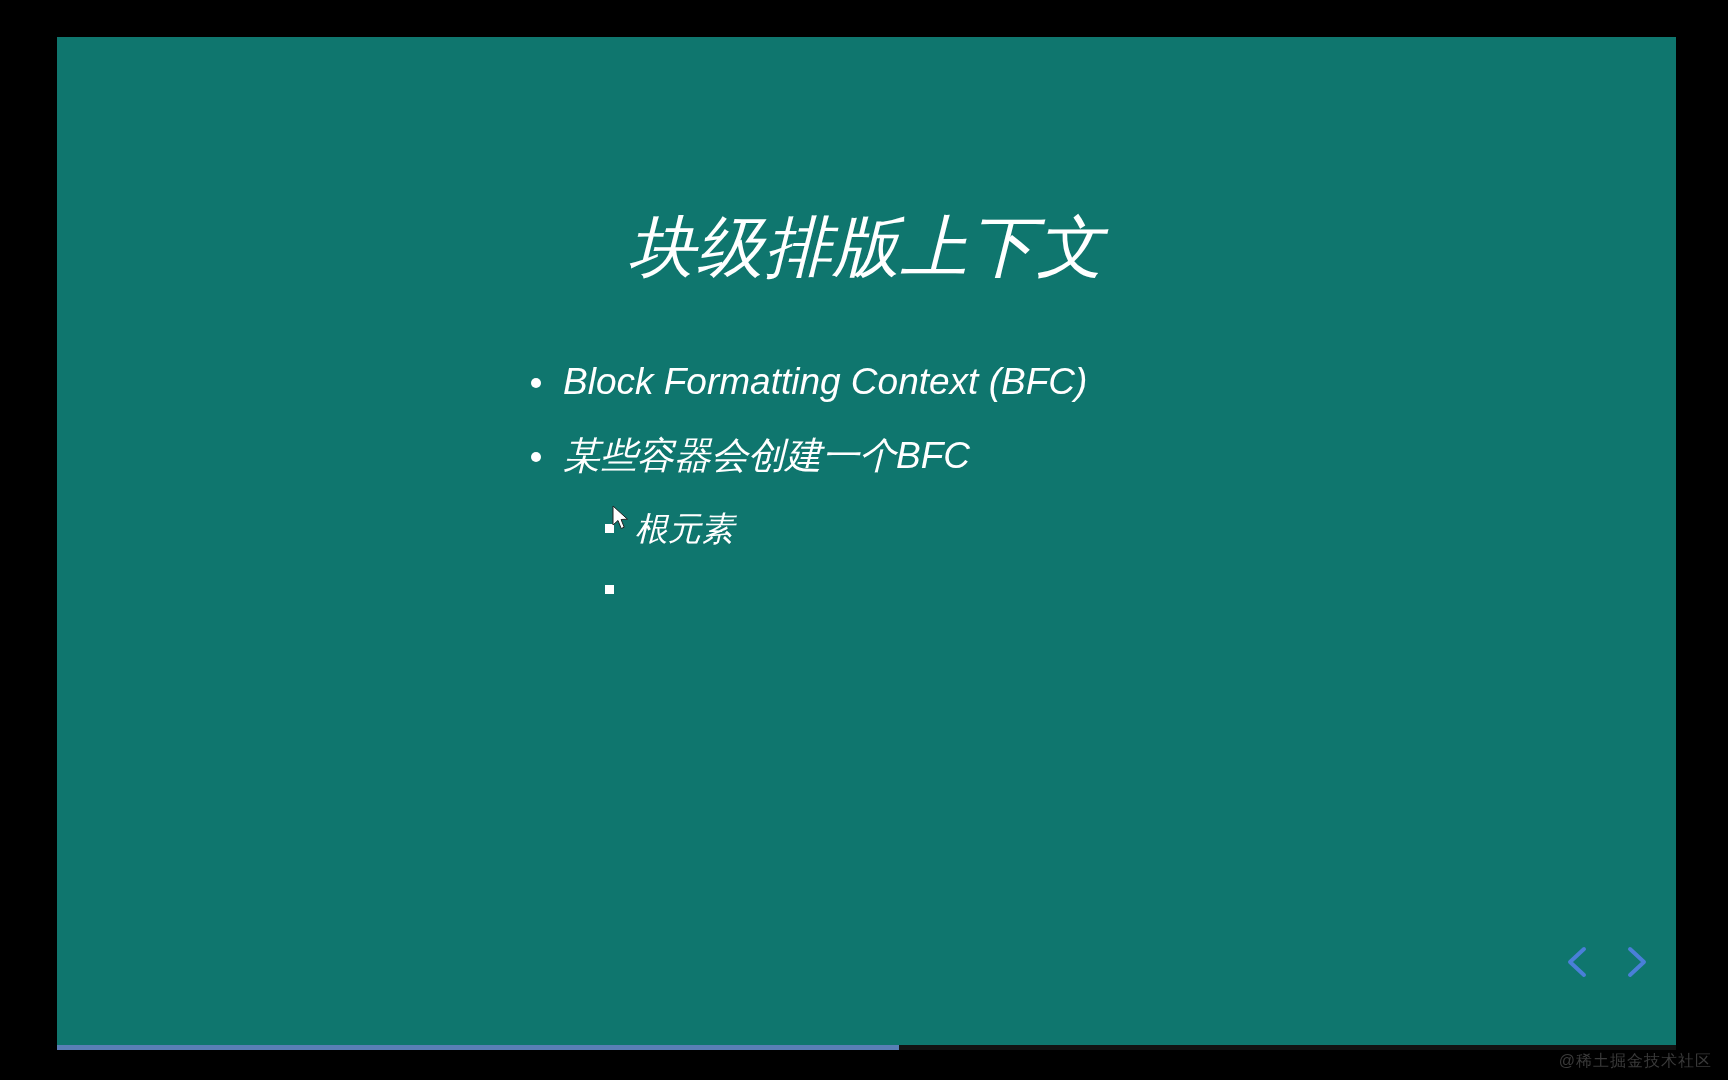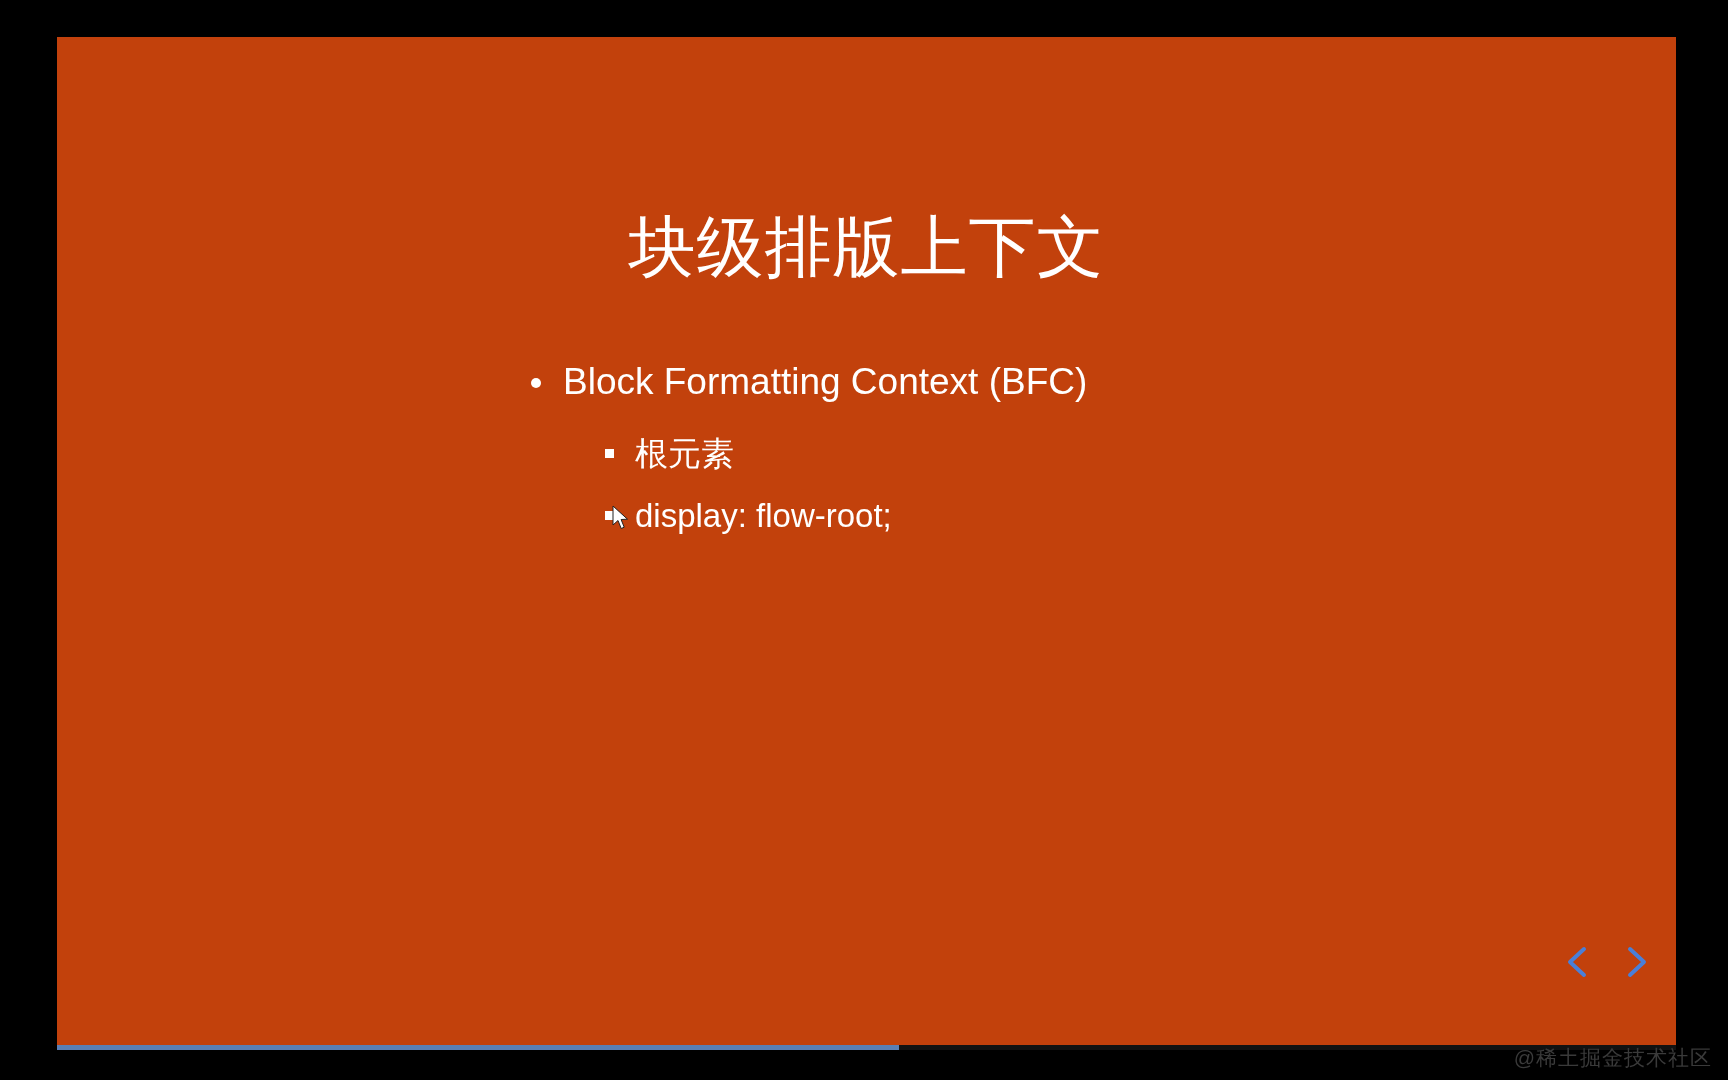--- a/index.html
+++ b/index.html
@@ -31,8 +31,9 @@
     top: 37px;
     width: 1619px;
     height: 1008px;
-    background: #c2410c;
+    background: #0f766e;
     overflow: hidden;
+    font-style: italic;
   }
 
   

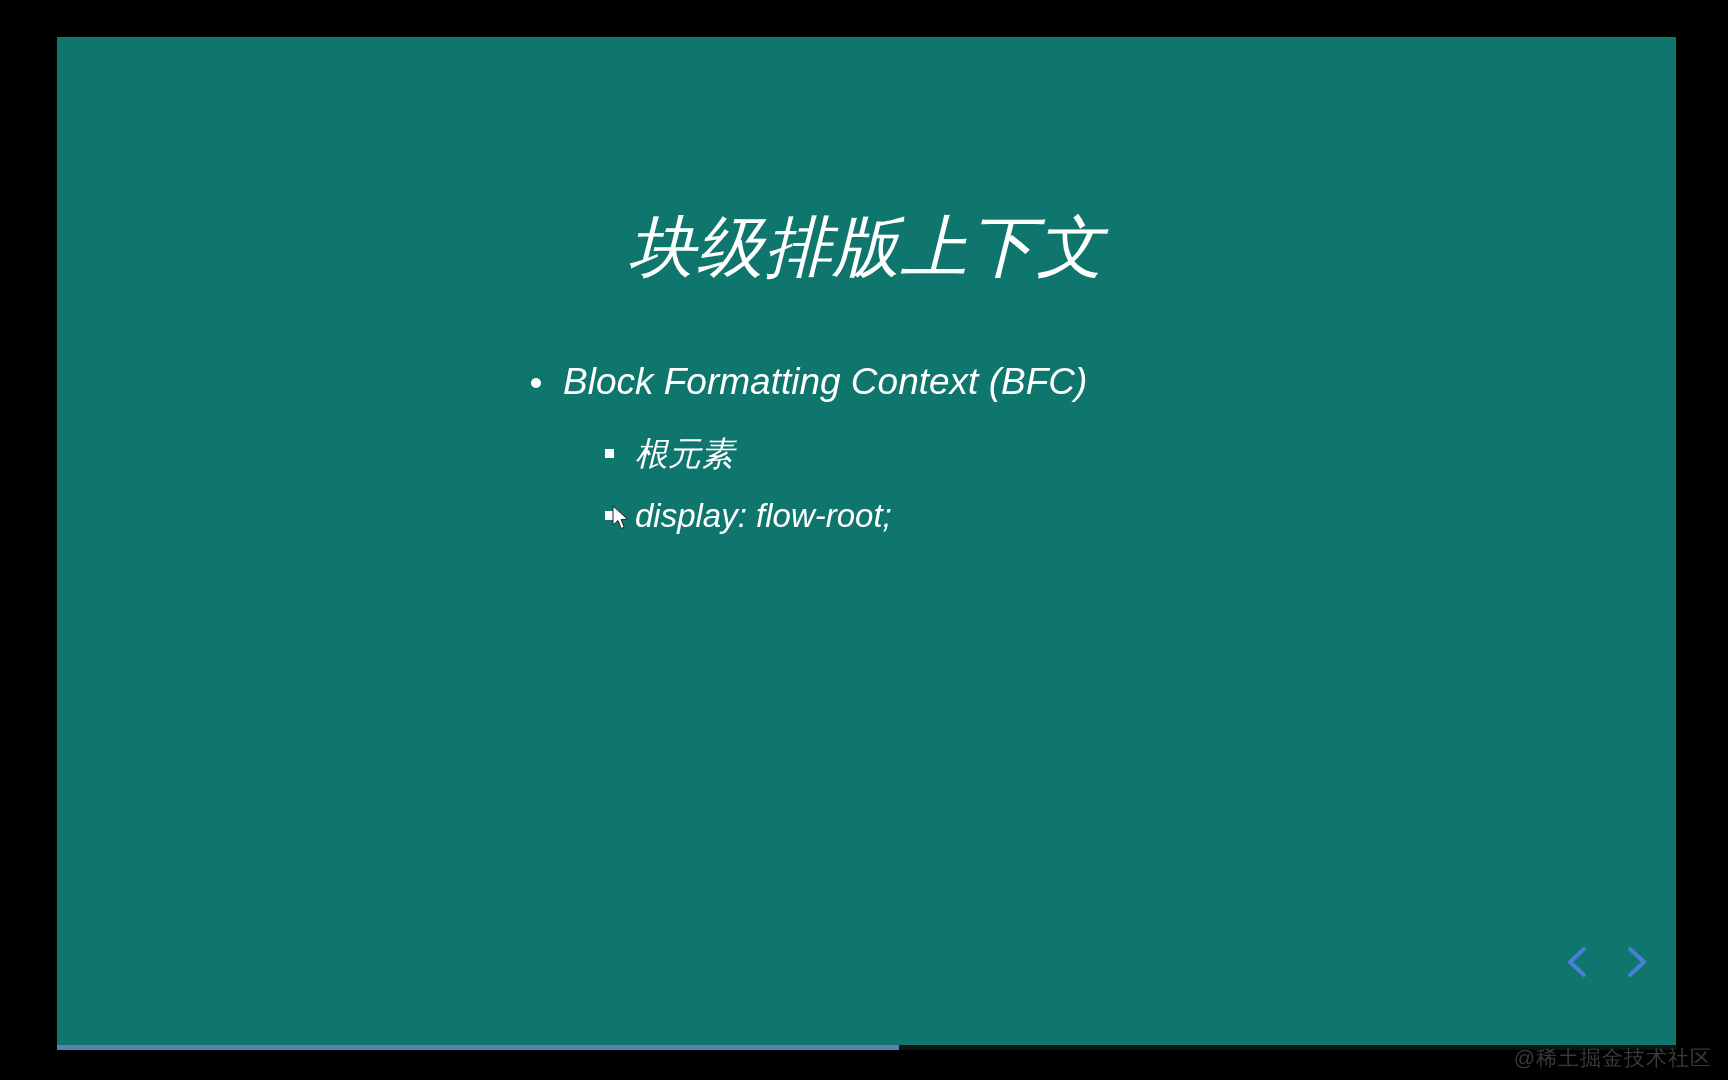--- a/index.html
+++ b/index.html
@@ -168,6 +168,10 @@
         <span>Block Formatting Context (BFC)</span>
       </div>
 
+      <div class="bullet-l1">
+        <span class="dot"></span>
+        <span>某些容器会创建一个BFC</span>
+      </div>
 
       <div class="sublist">
 

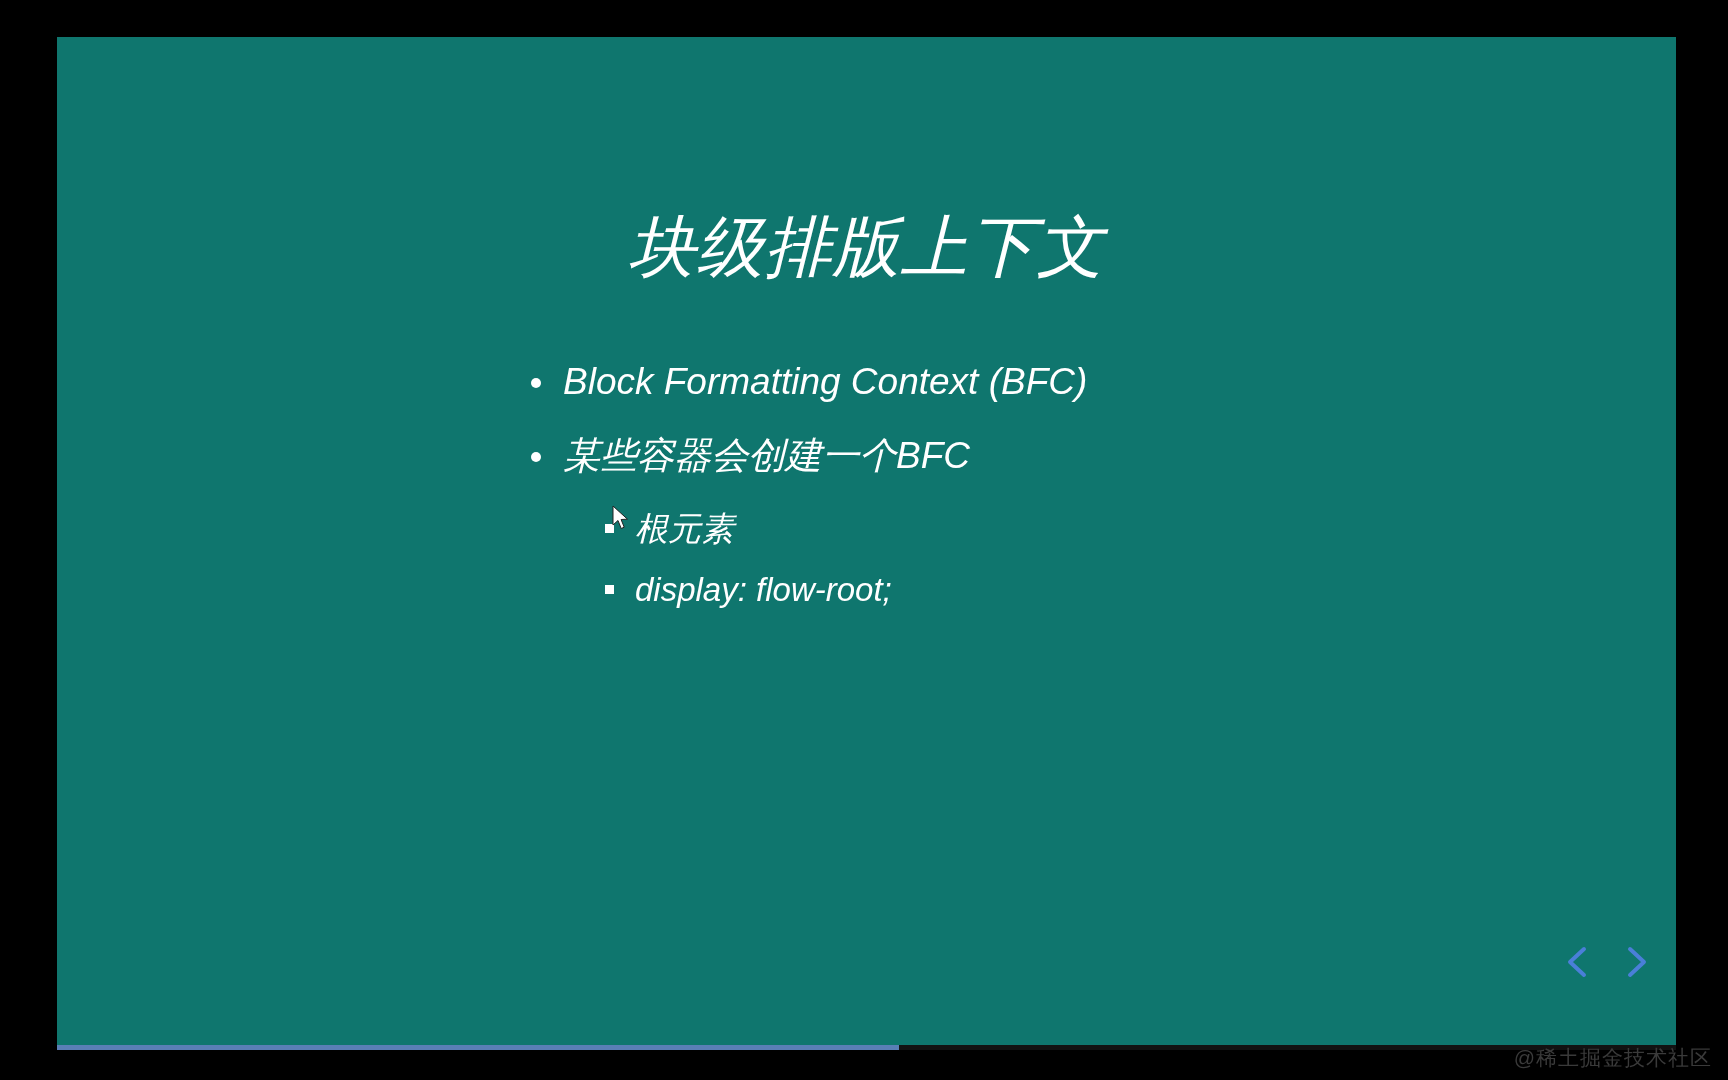--- a/index.html
+++ b/index.html
@@ -191,7 +191,6 @@
 
         <div class="bullet-l2">
           <span class="square"></span>
-          <span>display: flow-root;</span>
         </div>
 
       </div>

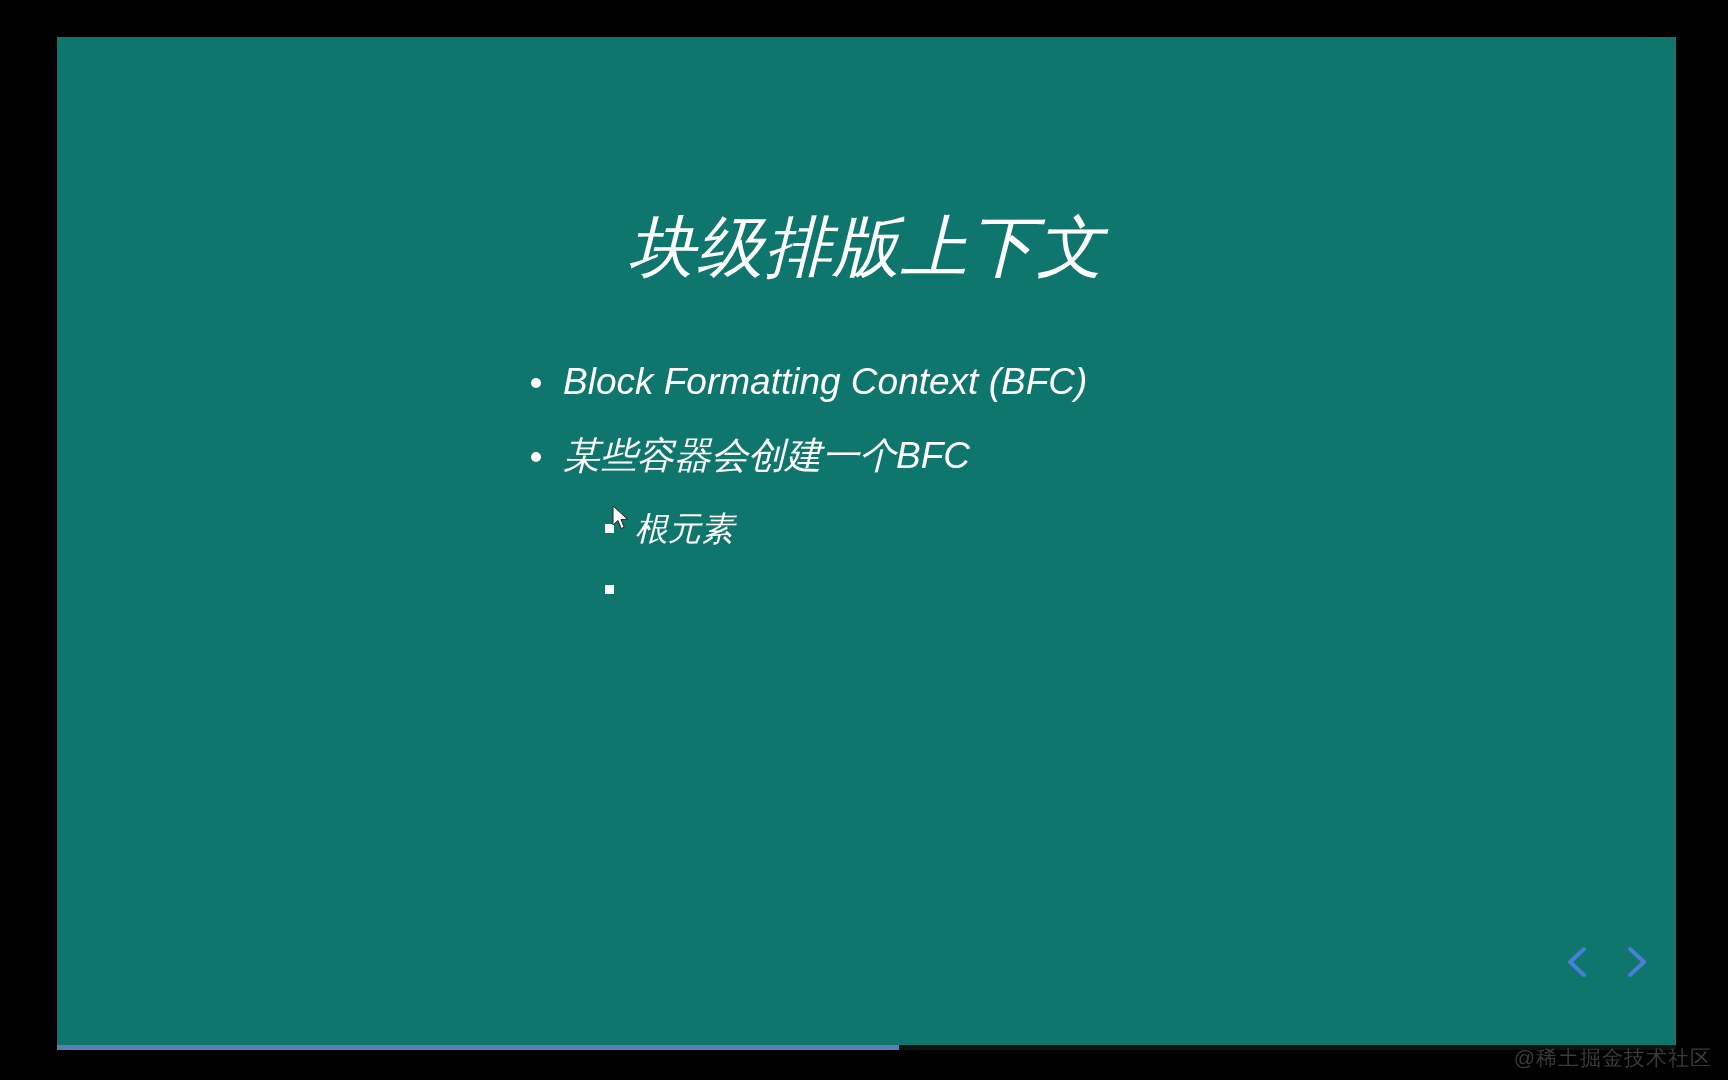--- a/index.html
+++ b/index.html
@@ -147,7 +147,7 @@
     right: 16px;
     bottom: 8px;
     color: #3a3a3a;
-    font-size: 21px;
+    font-size: 16px;
     letter-spacing: 1px;
     white-space: nowrap;
   }

